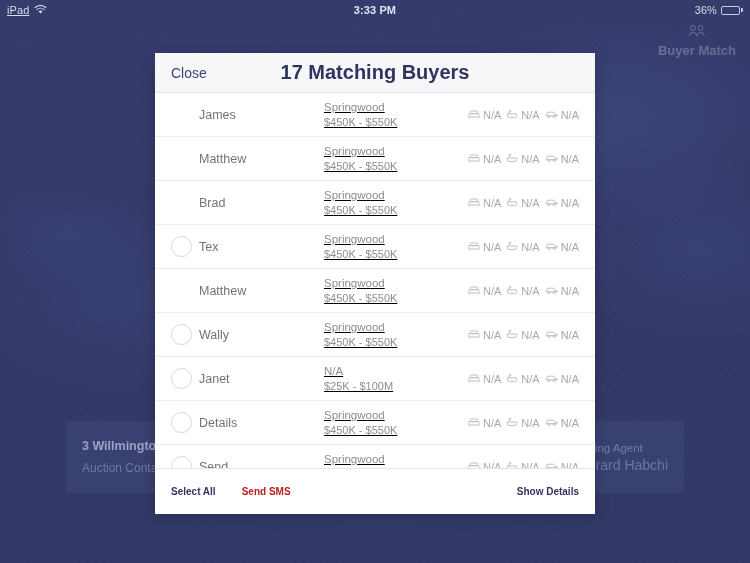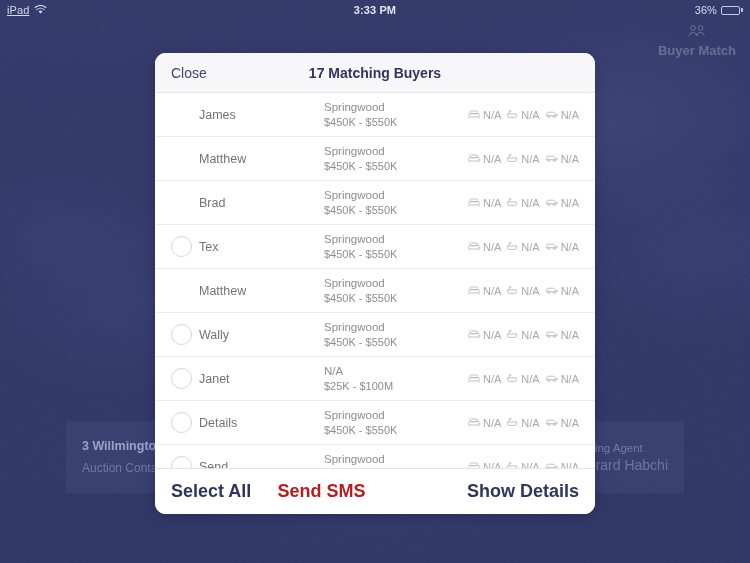--- a/index.html
+++ b/index.html
@@ -189,7 +189,7 @@
     width: 440px;
     height: 461px;
     background: #ffffff;
-    border-radius: 11px;
+    border-radius: 0;
     box-shadow: 0 2px 14px rgba(0,0,0,0.22);
     display: flex;
     flex-direction: column;

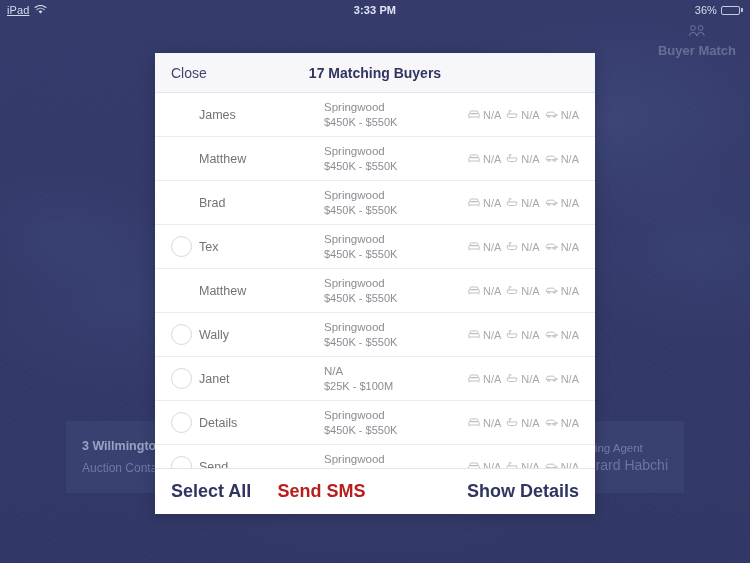--- a/index.html
+++ b/index.html
@@ -216,7 +216,7 @@
     position: absolute;
     left: 0; right: 0;
     text-align: center;
-    font-size: 14px;
+    font-size: 20px;
     font-weight: bold;
     color: #2f3560;
     pointer-events: none;

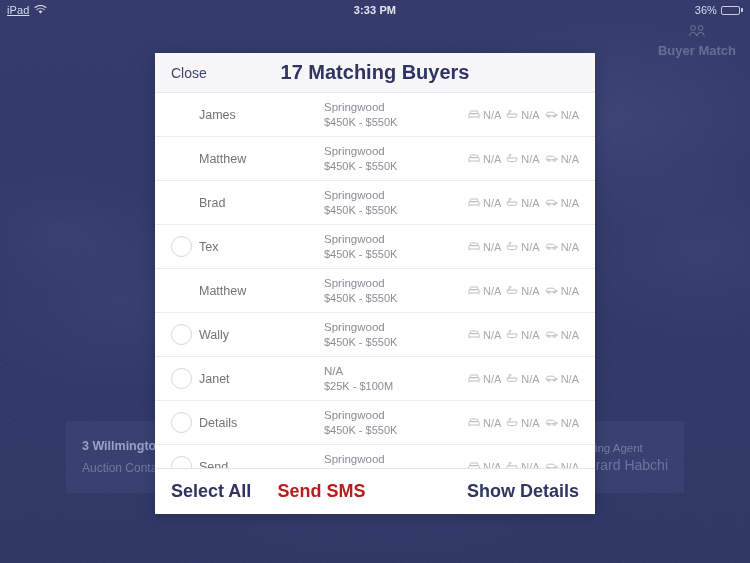--- a/index.html
+++ b/index.html
@@ -259,6 +259,7 @@
   .row-meta {
     flex: 1 1 auto;
     line-height: 1.32;
+    text-decoration: underline;
   }
   .row-loc {
     font-size: 11.5px;

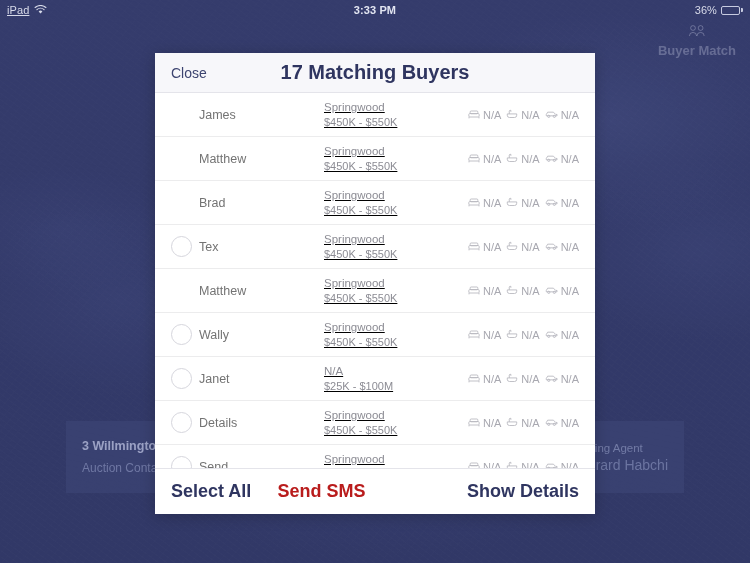--- a/index.html
+++ b/index.html
@@ -294,7 +294,7 @@
     gap: 26px;
   }
   .foot-action {
-    font-size: 18px;
+    font-size: 10px;
     font-weight: bold;
     color: #2f3560;
     cursor: pointer;

